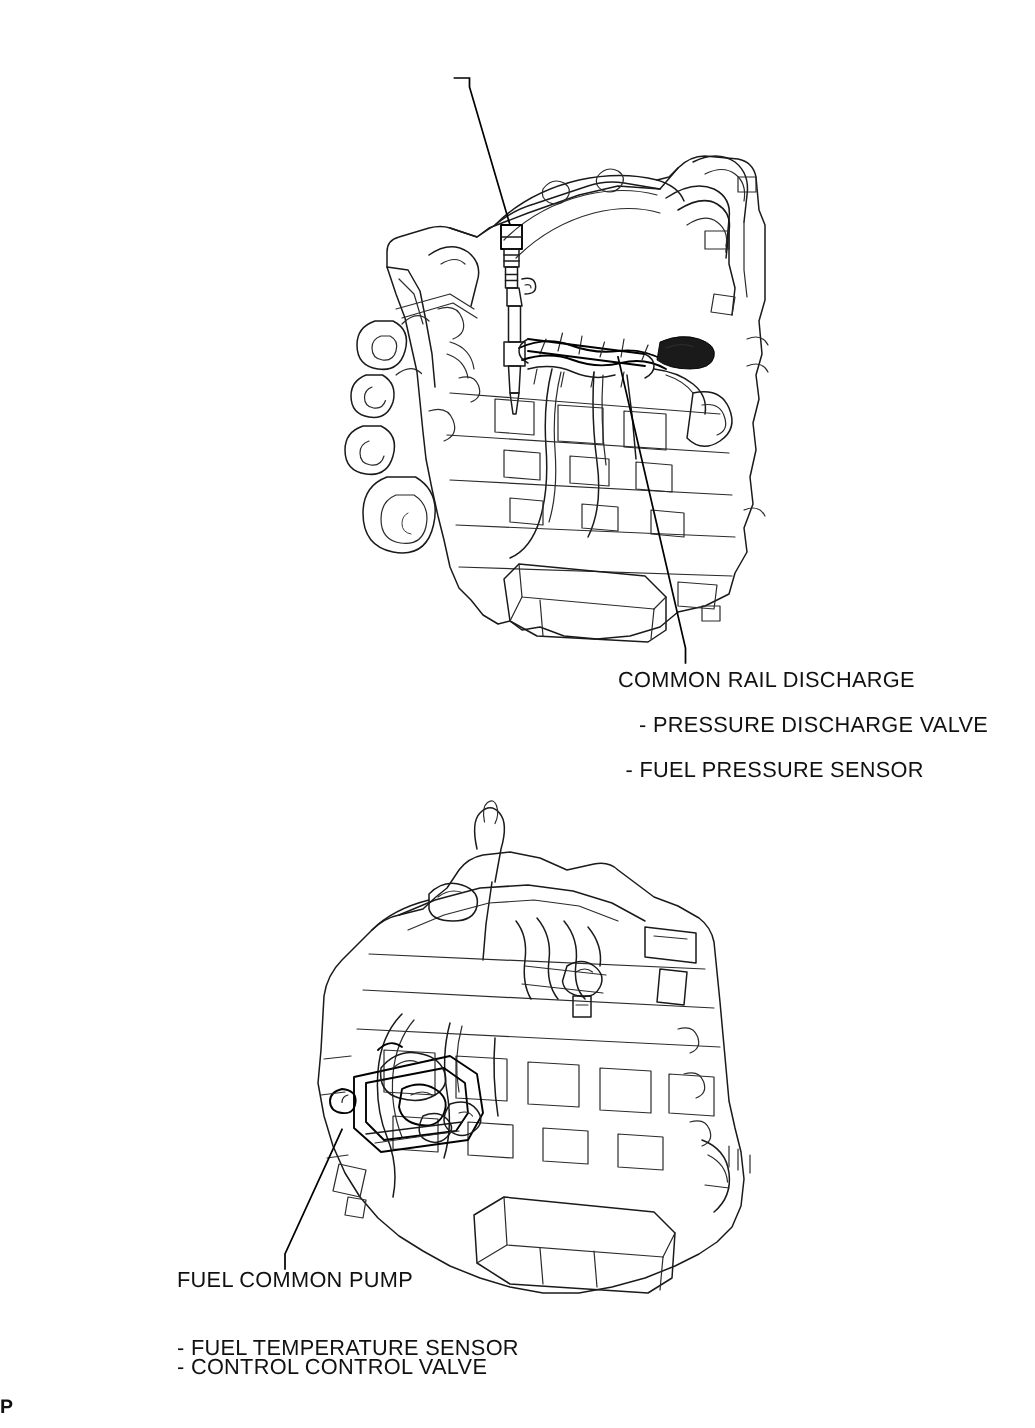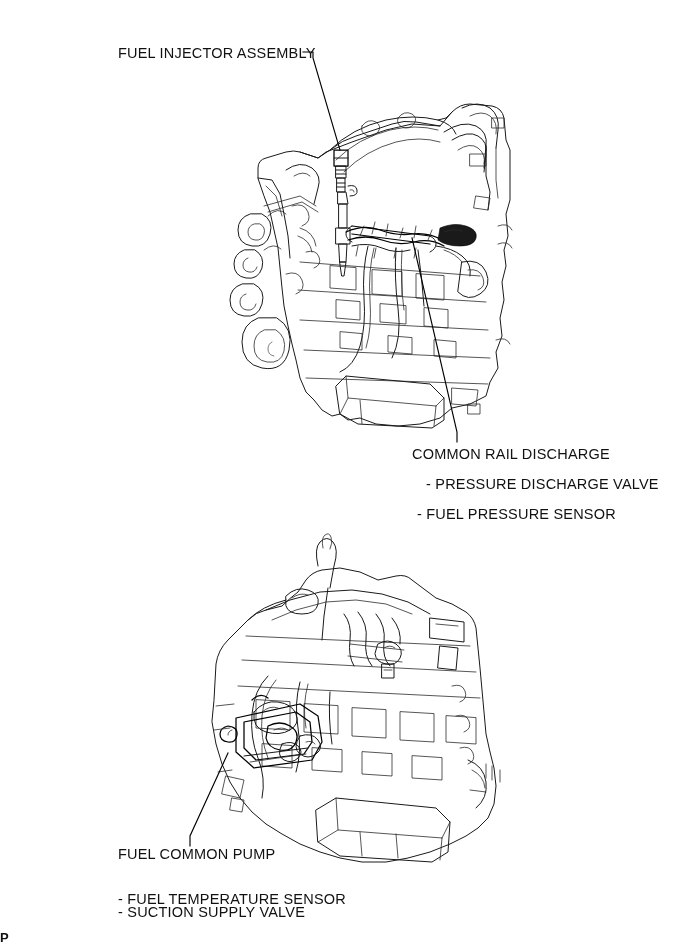--- a/index.html
+++ b/index.html
@@ -311,7 +311,6 @@
 
   </svg>
 
-  <div class="callout" style="left:118px; top:46px;">FUEL INJECTOR ASSEMBLY</div>
 
   <div class="callout" style="left:412px; top:447px;">COMMON RAIL DISCHARGE</div>
   <div class="callout sub" style="left:426px; top:477px;">- PRESSURE DISCHARGE VALVE</div>

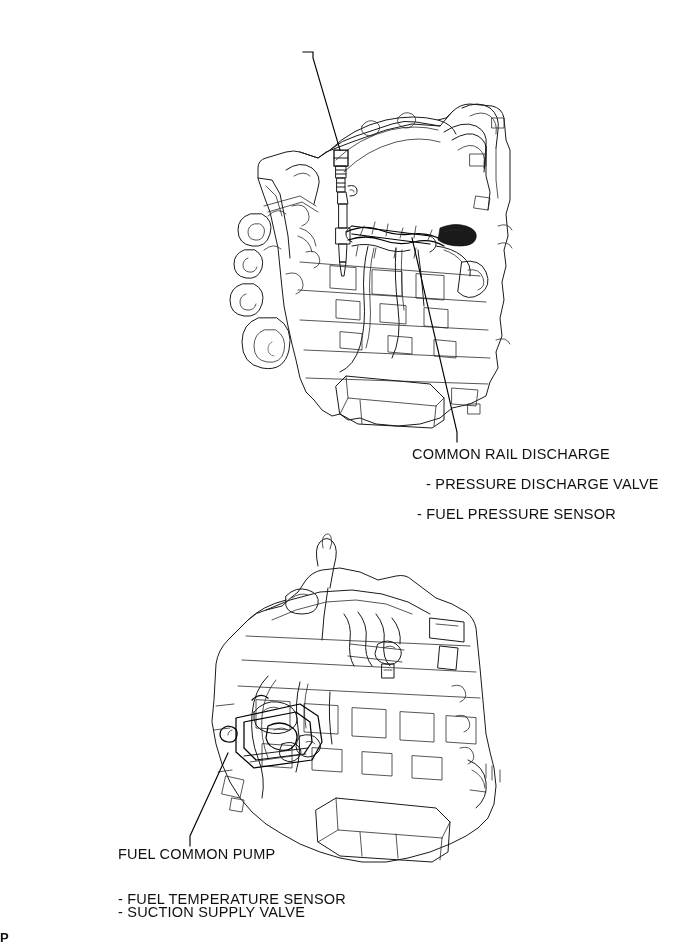--- a/index.html
+++ b/index.html
@@ -318,7 +318,7 @@
 
   <div class="callout" style="left:118px; top:847px;">FUEL COMMON PUMP</div>
   <div class="callout sub" style="left:118px; top:892px;">- FUEL TEMPERATURE SENSOR</div>
-  <div class="callout sub" style="left:118px; top:905px;">- SUCTION SUPPLY VALVE</div>
+  <div class="callout sub" style="left:118px; top:905px;">- CONTROL CONTROL VALVE</div>
 
   <div class="corner-mark">P</div>
 

